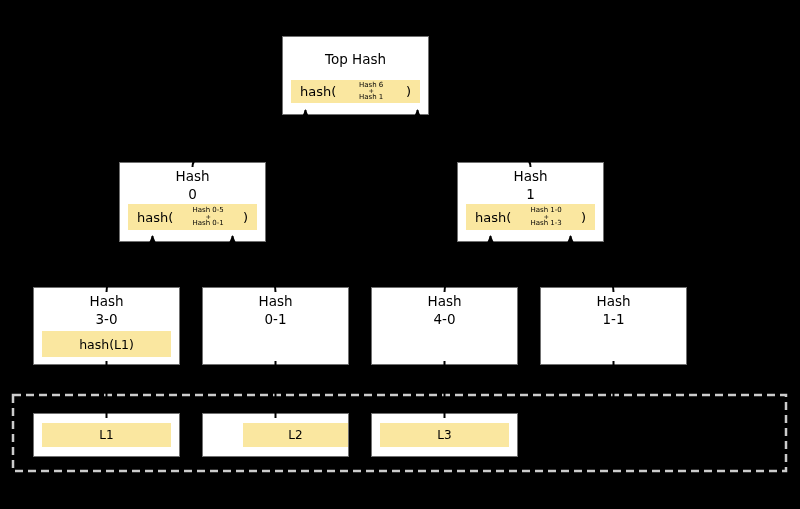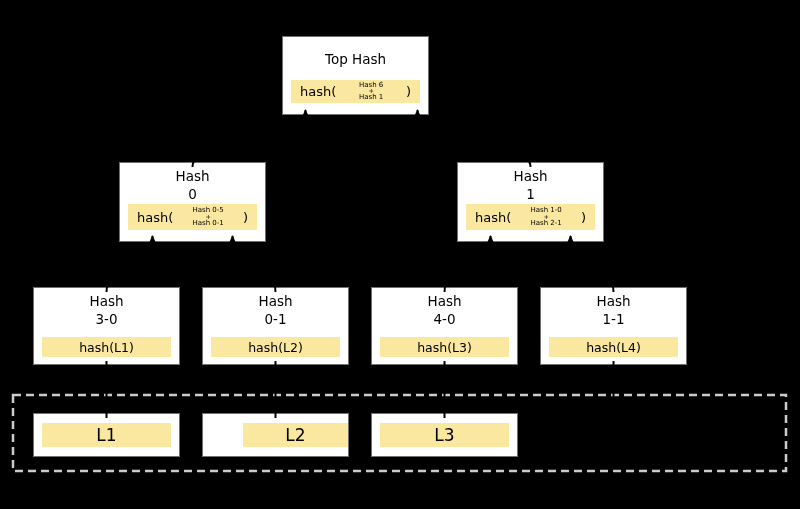--- a/index.html
+++ b/index.html
@@ -87,7 +87,7 @@
       <span class="stack">
         <span>Hash 1-0</span>
         <span class="op">+</span>
-        <span>Hash 2-1</span>
+        <span>Hash 1-3</span>
       </span>
       <span>)</span>
     </div>

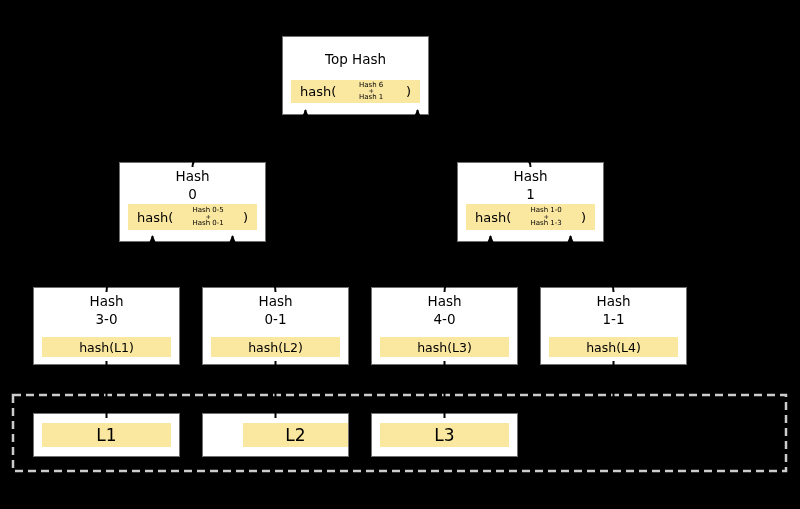--- a/index.html
+++ b/index.html
@@ -31,7 +31,7 @@
   }
   .formula-bar{height:26px;margin-bottom:11px;justify-content:space-between;padding:0 9px;font-size:13px;}
   #node-top .formula-bar{height:23px;}
-  .leaf-bar{height:20px;margin-bottom:7px;justify-content:center;font-size:12.5px;}
+  .leaf-bar{height:26px;margin-bottom:7px;justify-content:center;font-size:12.5px;}
   .stack{display:flex;flex-direction:column;font-size:7px;line-height:7.5px;text-align:center;}
   .stack .op{font-size:6.5px;line-height:5px;}
   .block{

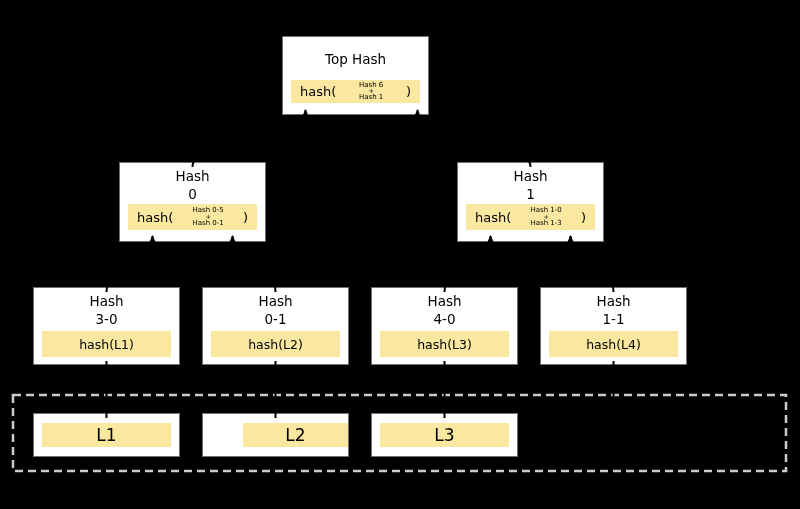--- a/index.html
+++ b/index.html
@@ -103,9 +103,6 @@
   <div class="node leaf" id="node-h01">
     <div class="title">Hash</div>
     <div class="subtitle">0-1</div>
-    <div class="bar leaf-bar">
-      <span>hash(L2)</span>
-    </div>
   </div>
   <div class="node leaf" id="node-h10">
     <div class="title">Hash</div>

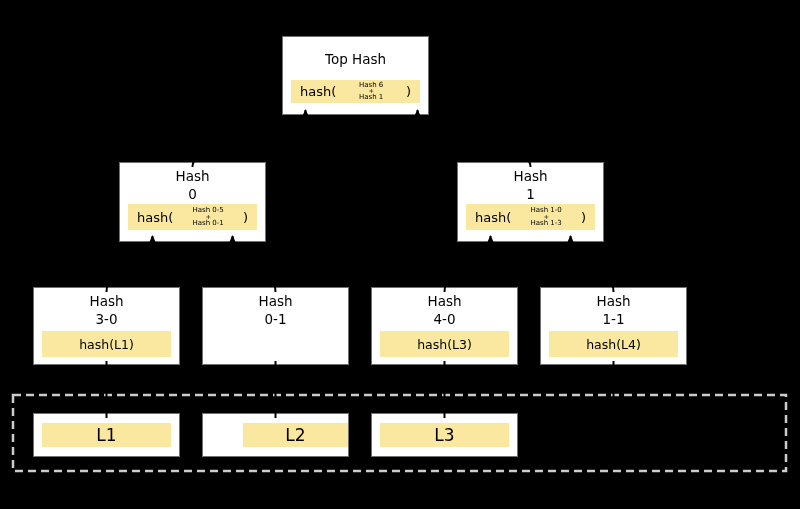--- a/index.html
+++ b/index.html
@@ -107,9 +107,6 @@
   <div class="node leaf" id="node-h10">
     <div class="title">Hash</div>
     <div class="subtitle">4-0</div>
-    <div class="bar leaf-bar">
-      <span>hash(L3)</span>
-    </div>
   </div>
   <div class="node leaf" id="node-h11">
     <div class="title">Hash</div>

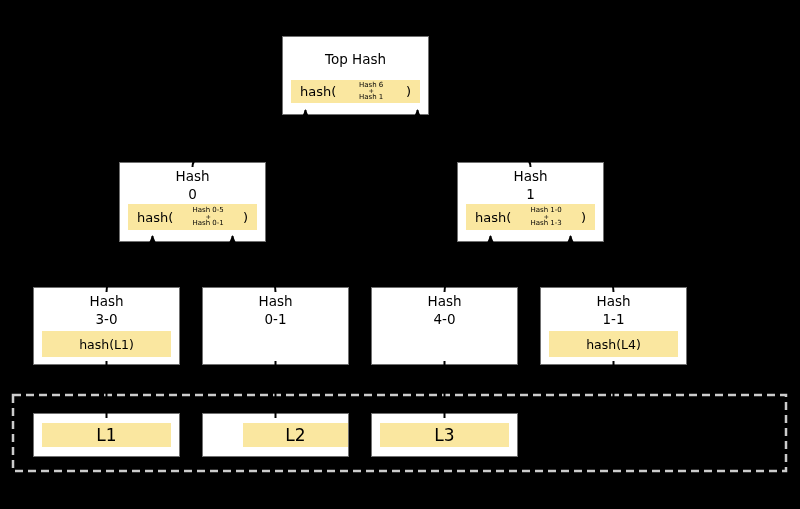--- a/index.html
+++ b/index.html
@@ -111,9 +111,6 @@
   <div class="node leaf" id="node-h11">
     <div class="title">Hash</div>
     <div class="subtitle">1-1</div>
-    <div class="bar leaf-bar">
-      <span>hash(L4)</span>
-    </div>
   </div>
 
   <div class="block" id="block-l1">

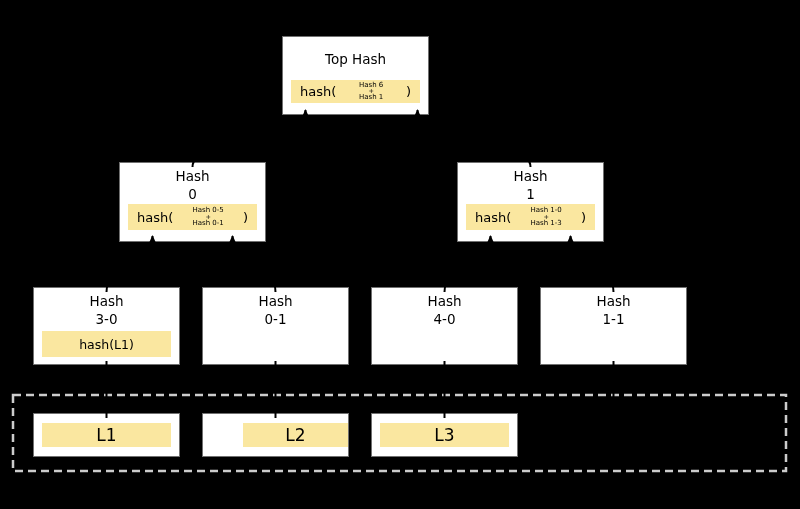--- a/index.html
+++ b/index.html
@@ -41,7 +41,7 @@
   }
   #block-l1{left:33px;} #block-l2{left:202px;padding-left:40px;} #block-l3{left:371px;} #block-l4{left:540px;}
   .block-bar{margin:auto;width:129px;height:24px;background:var(--highlight,#fae7a0);
-    display:flex;align-items:center;justify-content:center;font-size:17px;}
+    display:flex;align-items:center;justify-content:center;font-size:12px;}
   #overlay{position:absolute;left:0;top:0;z-index:5;pointer-events:none;}
   .dash-rect{fill:none;stroke:var(--dash,#ccc);stroke-width:2.5;stroke-dasharray:8 5;}
   .edge{fill:none;stroke:var(--arrow,#000);stroke-width:2;}

